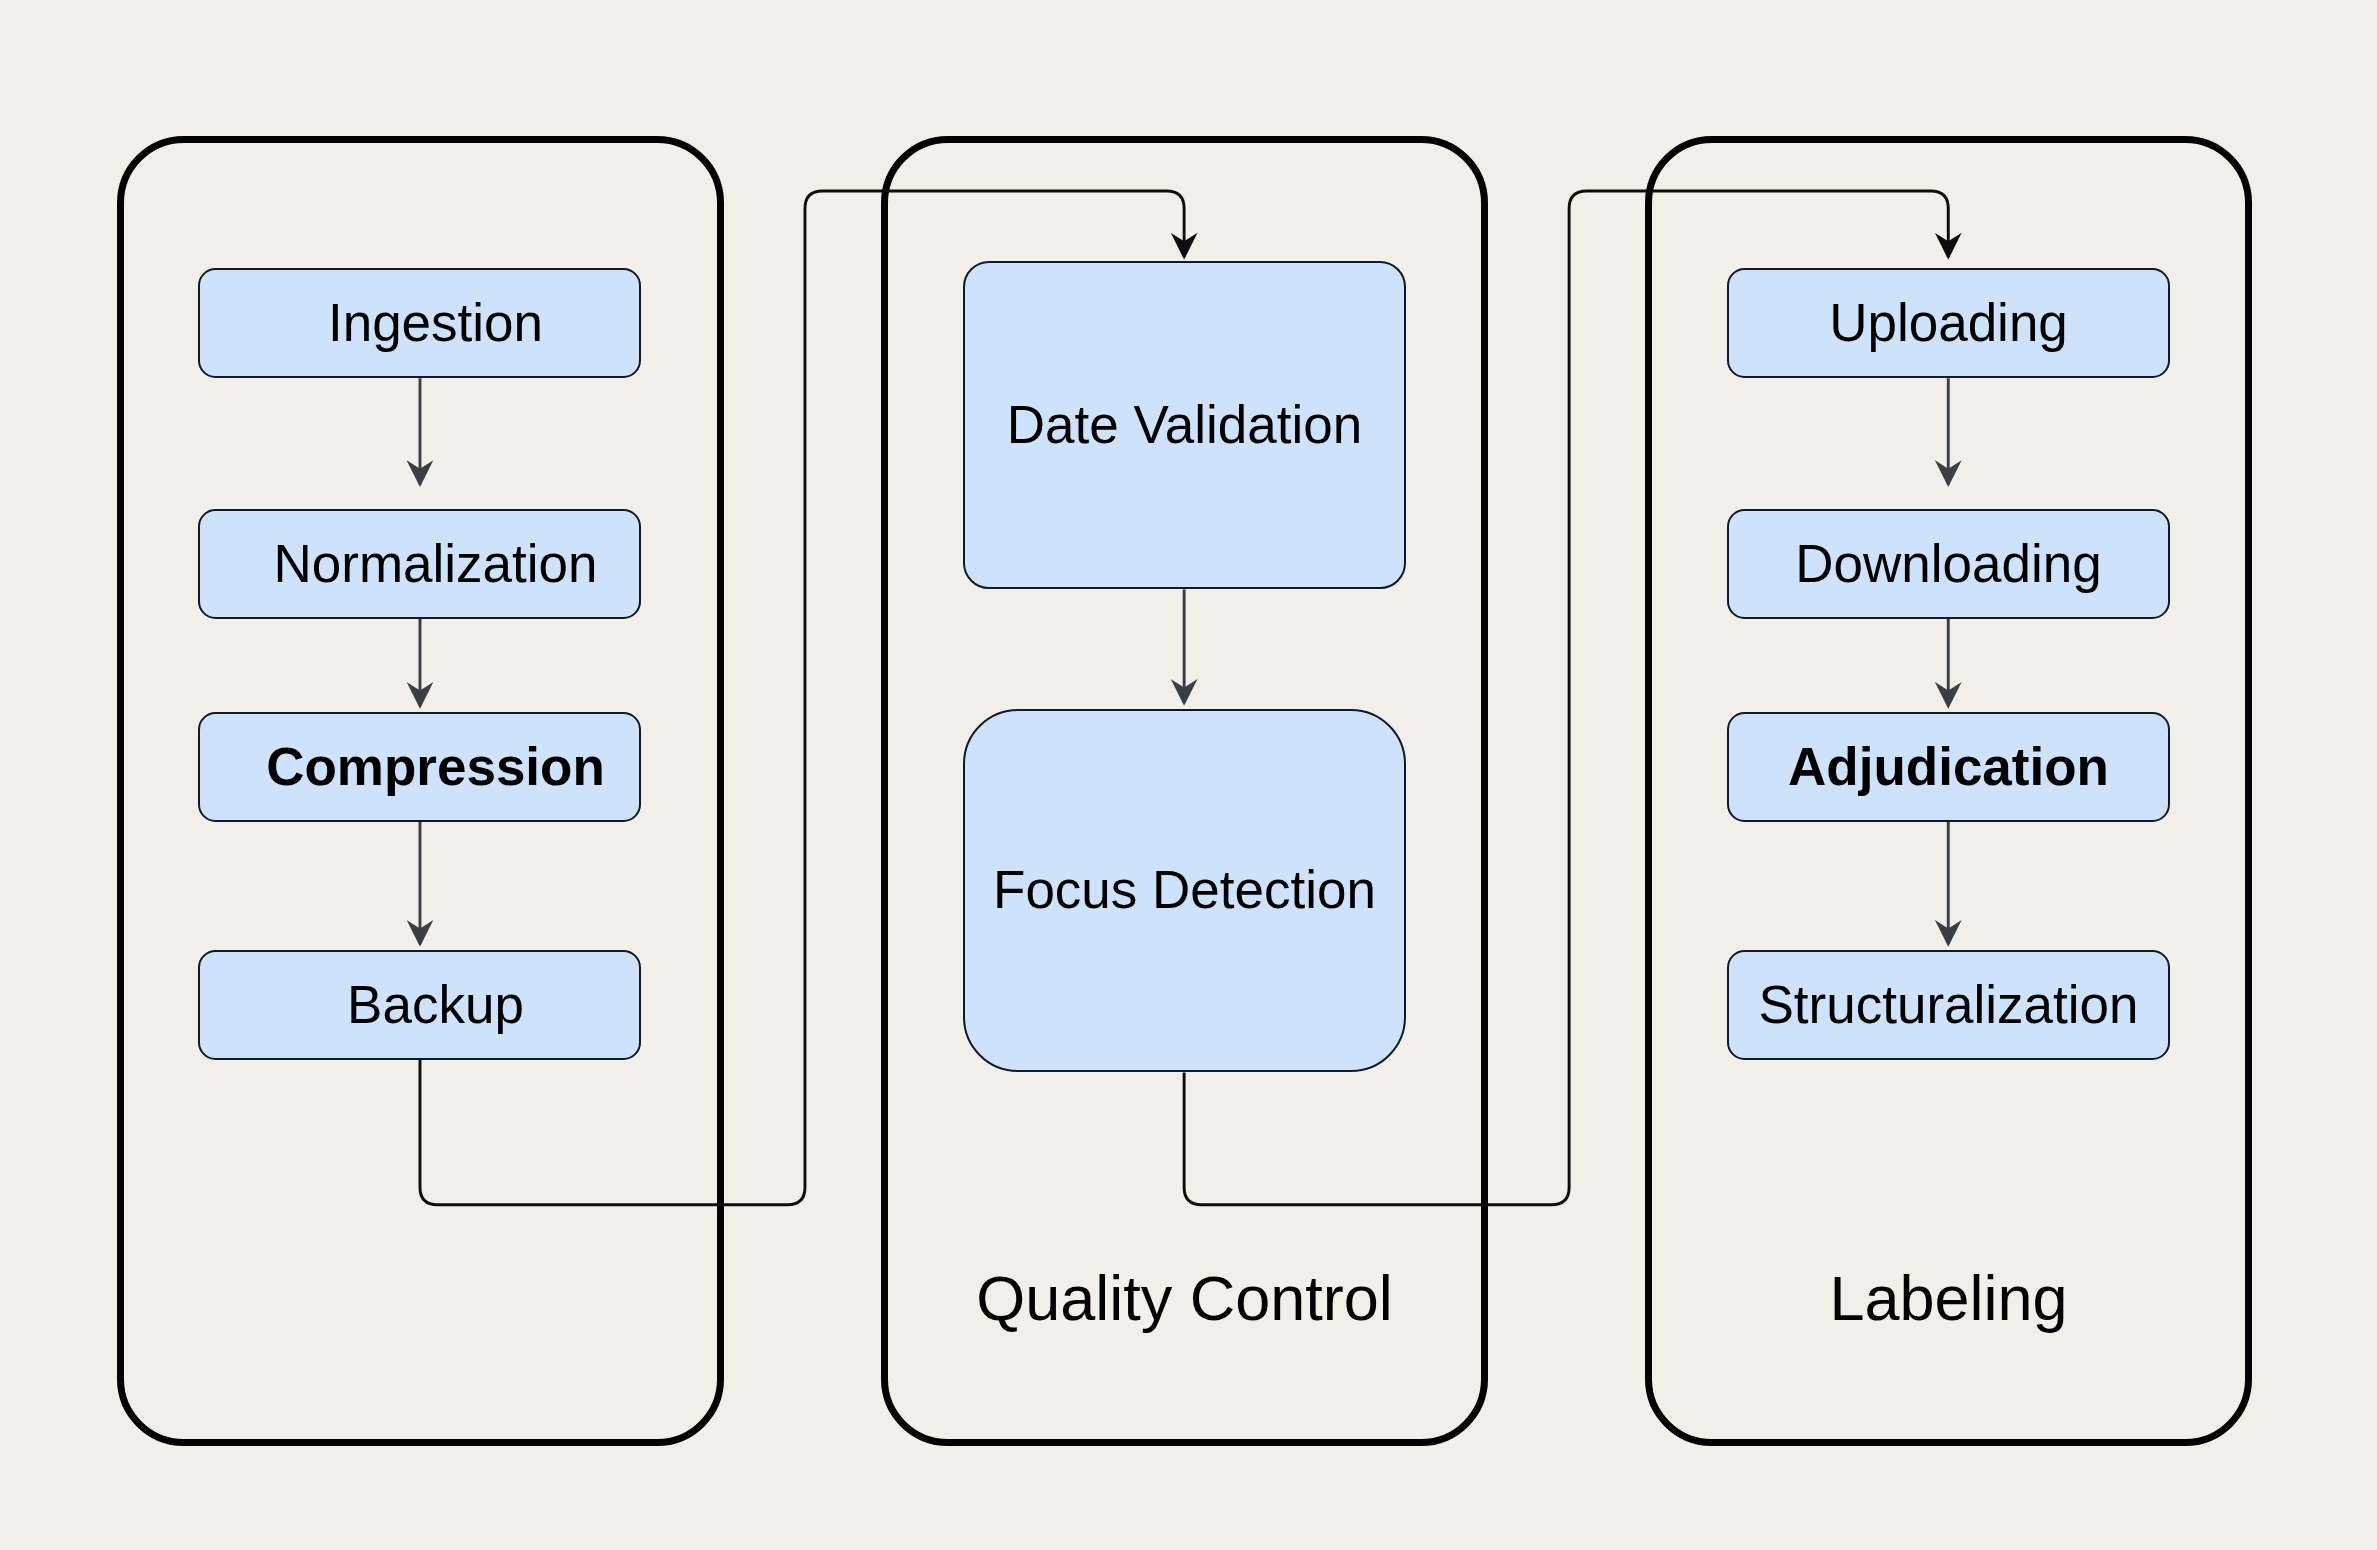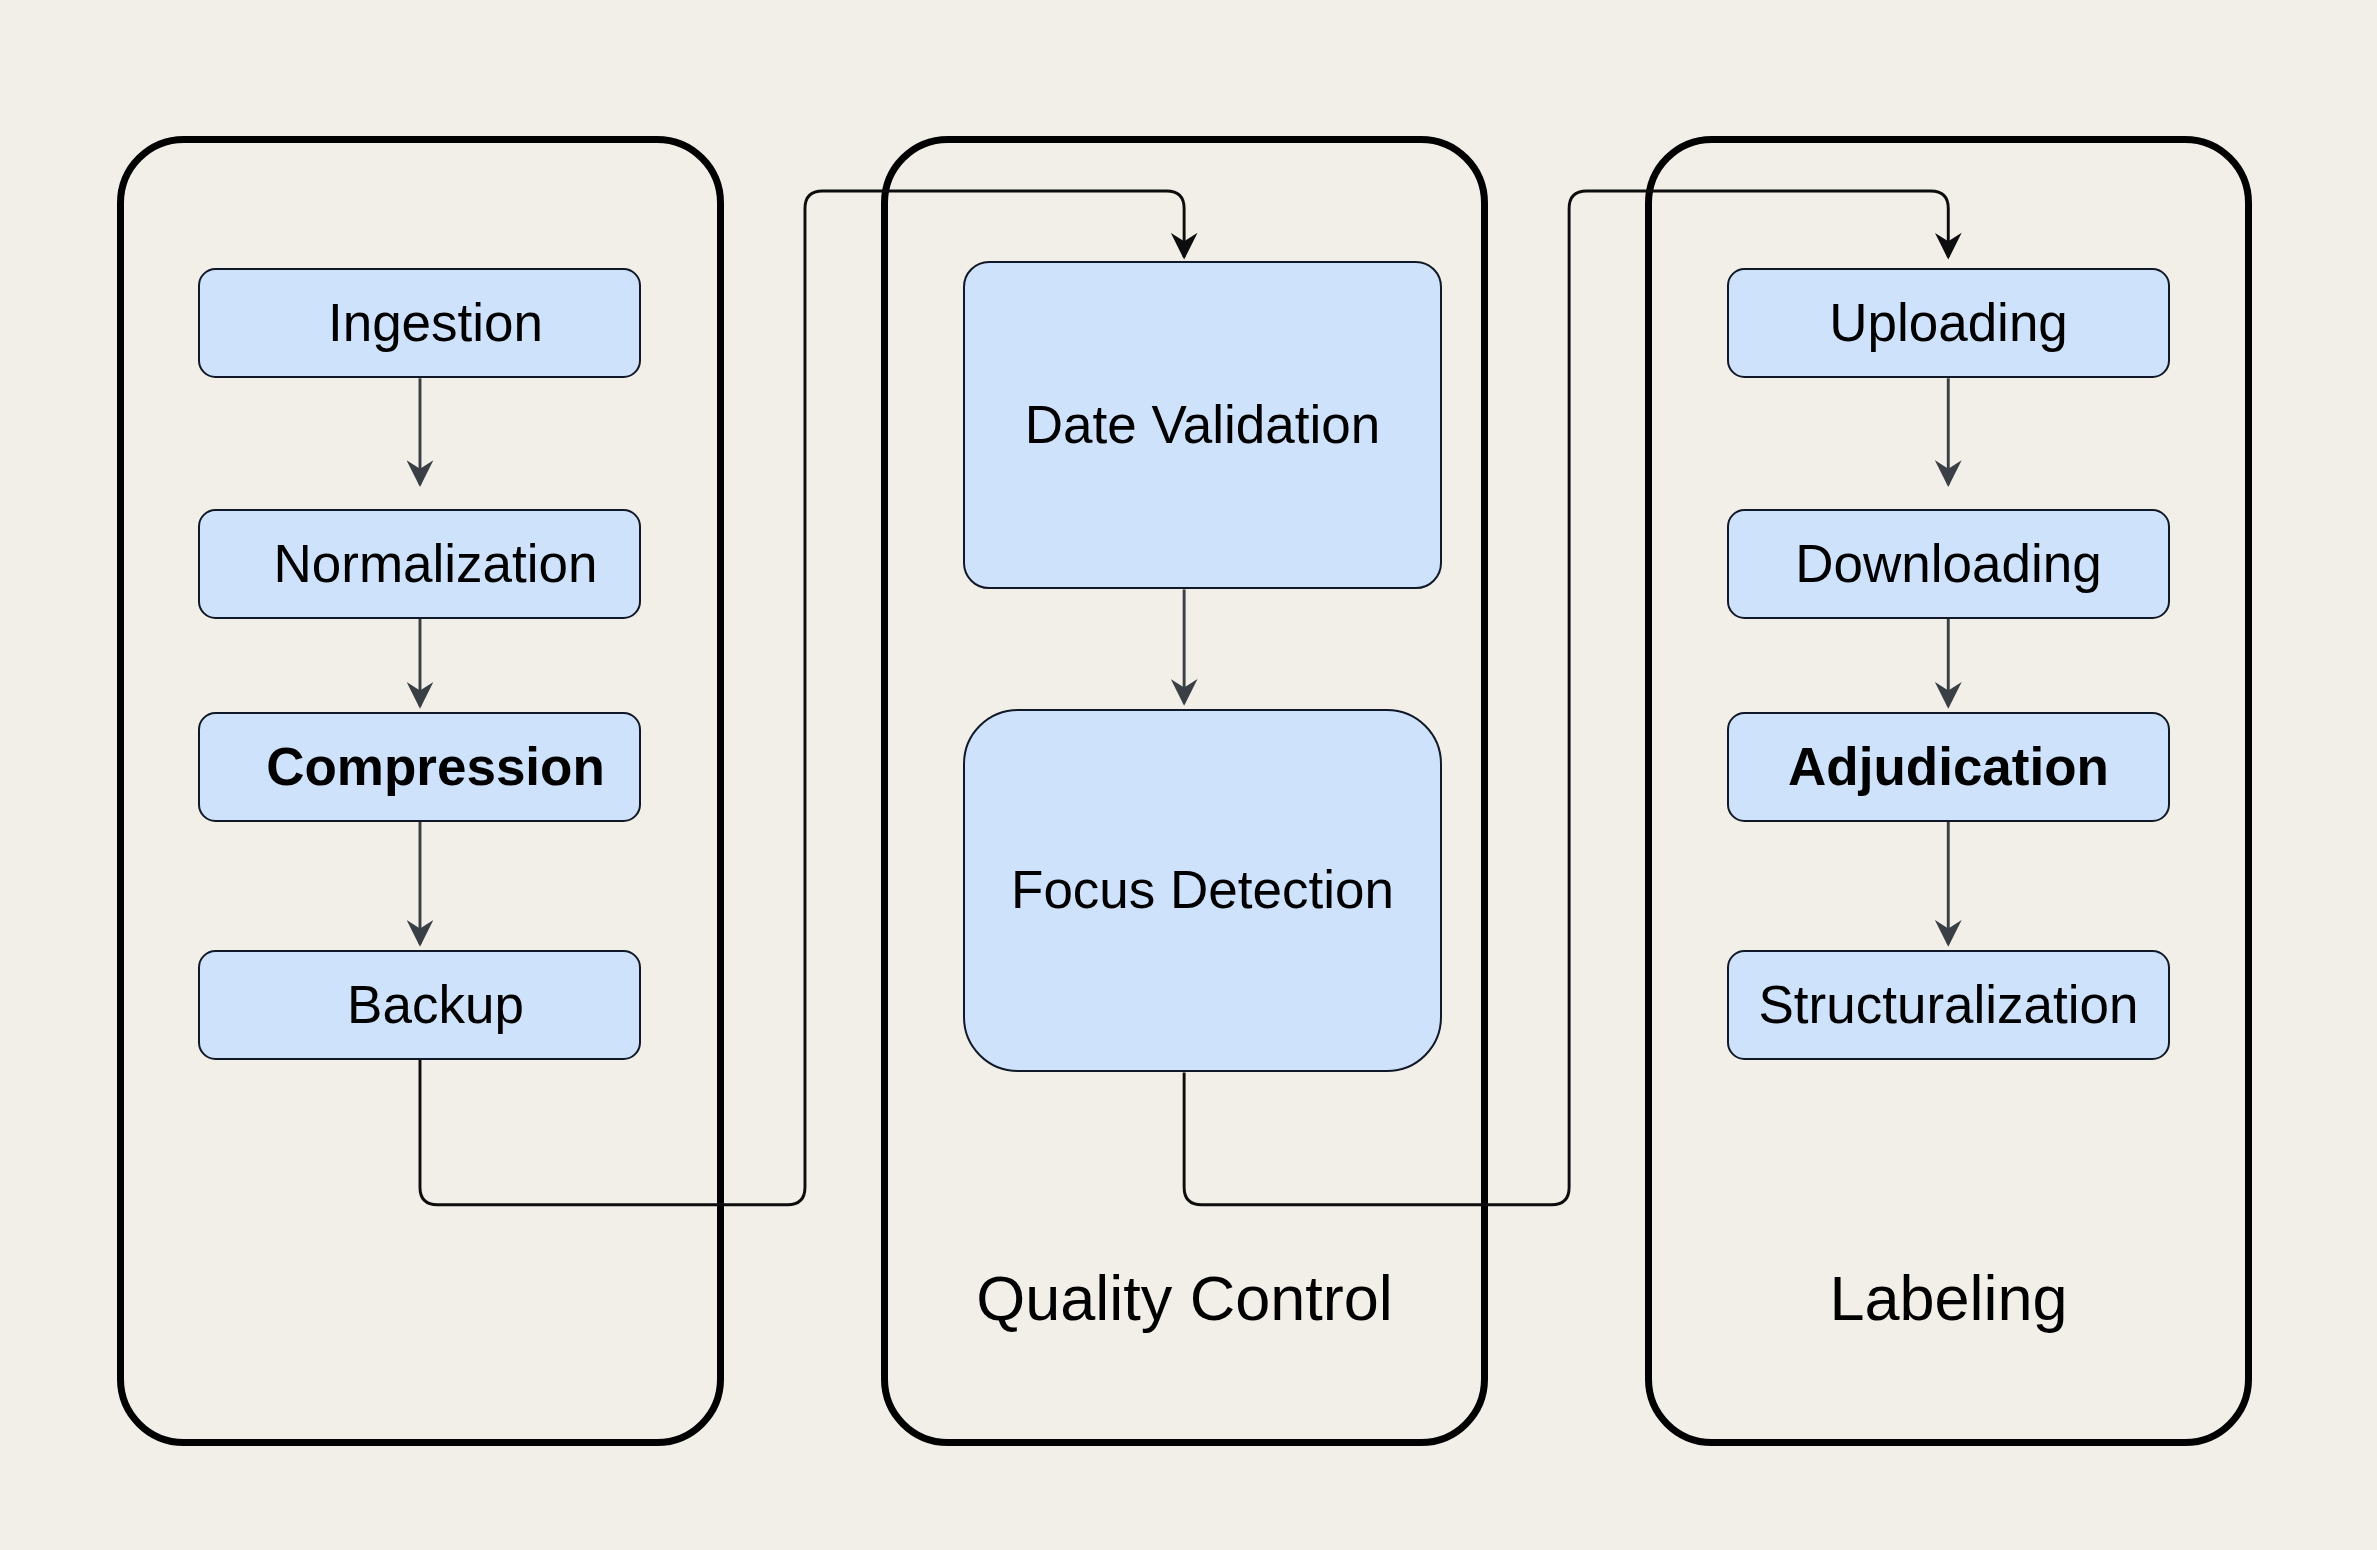--- a/index.html
+++ b/index.html
@@ -55,7 +55,7 @@
 
   .bignode {
     left: 963px;
-    width: 479px;
+    width: 443px;
   }
   .dv {
     top: 261px;

